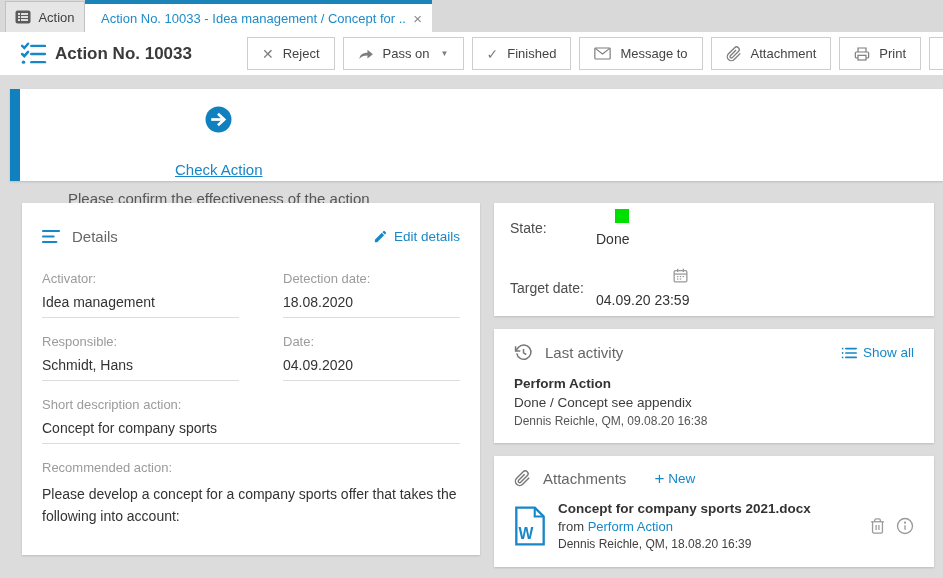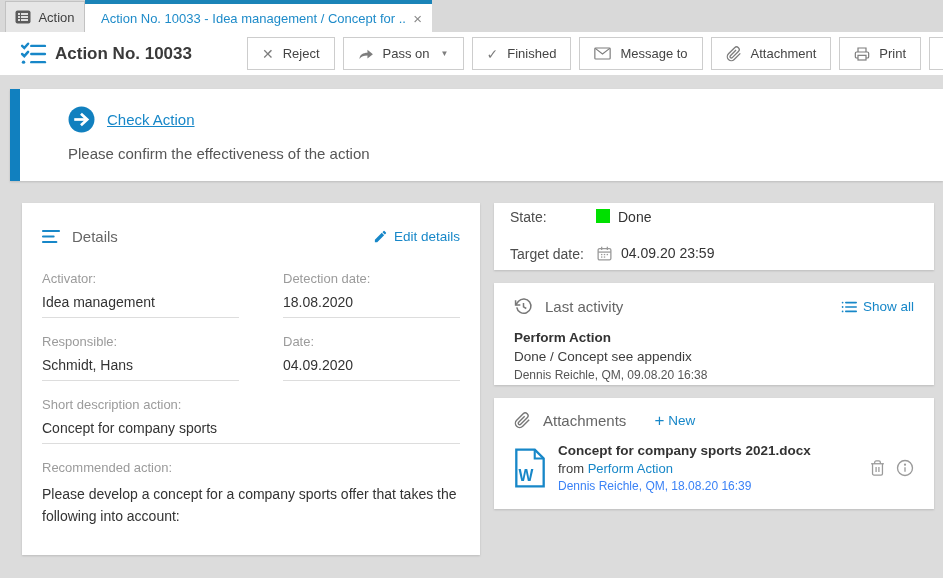--- a/index.html
+++ b/index.html
@@ -31,7 +31,7 @@
   .notice { margin-left:10px; height:92px; background:#fff; display:flex; box-shadow:0 1px 2px rgba(0,0,0,.15); }
   .notice-bar { width:10px; background:#1180bf; flex-shrink:0; }
   .notice-body { padding:17px 0 0 48px; }
-  .notice-top { display:flex; align-items:center; gap:12px; }
+  .notice-top { display:flex; align-items:center; gap:28px;flex-direction:column; }
   .notice-link { color:#1787c8; font-size:15px; text-decoration:underline; cursor:pointer; }
   .notice-text { margin-top:12px; font-size:15px; color:#565656; }
 

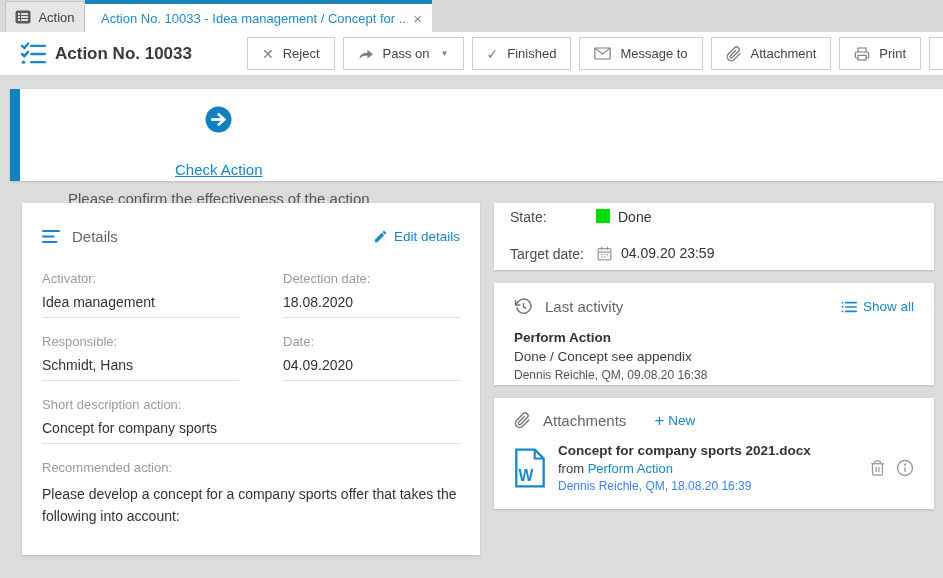--- a/index.html
+++ b/index.html
@@ -57,7 +57,7 @@
   .srow { display:flex; align-items:center; margin-bottom:20px; }
   .srow:last-child { margin-bottom:2px; }
   .s-label { width:86px; font-size:14px; color:#4d4d4d; flex-shrink:0; }
-  .s-val { display:flex; align-items:flex-start; gap:8px; font-size:14px; color:#333; }
+  .s-val { display:flex; align-items:flex-end; gap:8px; font-size:14px; color:#333;flex-direction:column; }
   .green-sq { width:14px; height:14px; background:#00e000; }
   .updown { color:#9a9a9a; font-size:17px; }
 

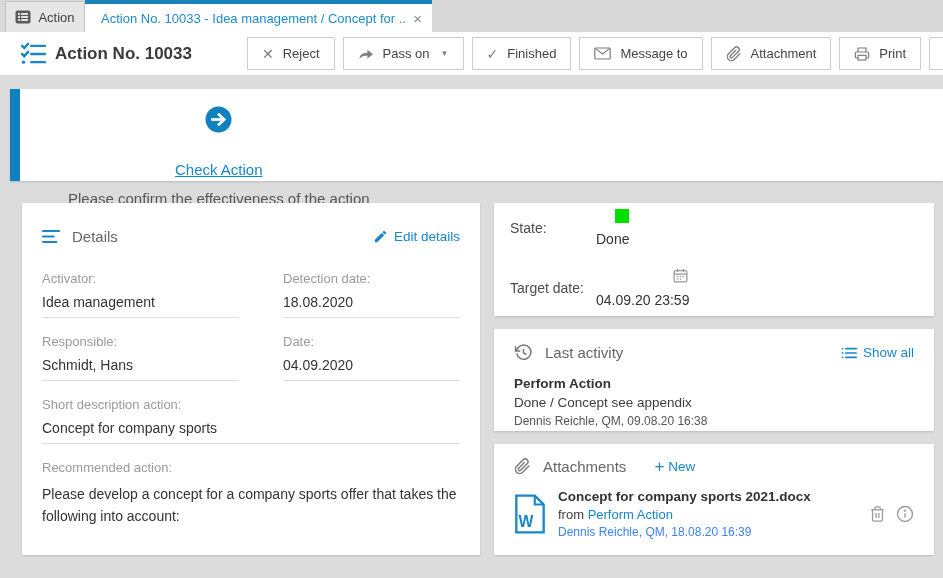--- a/index.html
+++ b/index.html
@@ -61,7 +61,7 @@
   .green-sq { width:14px; height:14px; background:#00e000; }
   .updown { color:#9a9a9a; font-size:17px; }
 
-  .activity-card { padding:14px 20px 3px 20px; }
+  .activity-card { padding:14px 20px 15px 20px; }
   .entry { margin-top:14px; }
   .entry-title { font-size:13.5px; font-weight:bold; color:#333; }
   .entry-text { font-size:13.5px; color:#3d3d3d; margin-top:4px; }

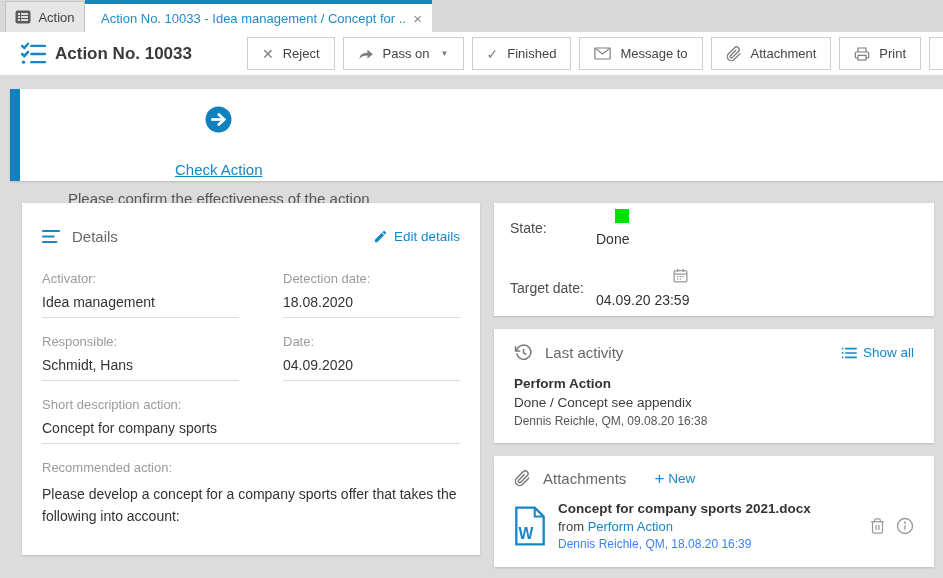--- a/index.html
+++ b/index.html
@@ -75,7 +75,7 @@
   .attach-name { font-size:13.5px; font-weight:bold; color:#333; }
   .attach-from { font-size:13px; color:#3d3d3d; margin-top:3px; }
   .attach-from a { color:#1787c8; text-decoration:none; cursor:pointer; }
-  .attach-meta { font-size:12px; color:#3b82f6; margin-top:3px; }
+  .attach-meta { font-size:12px; color:#404040; margin-top:3px; }
   .attach-actions { display:flex; align-items:center; gap:10px; color:#9a9a9a; }
 
   svg { display:block; }

